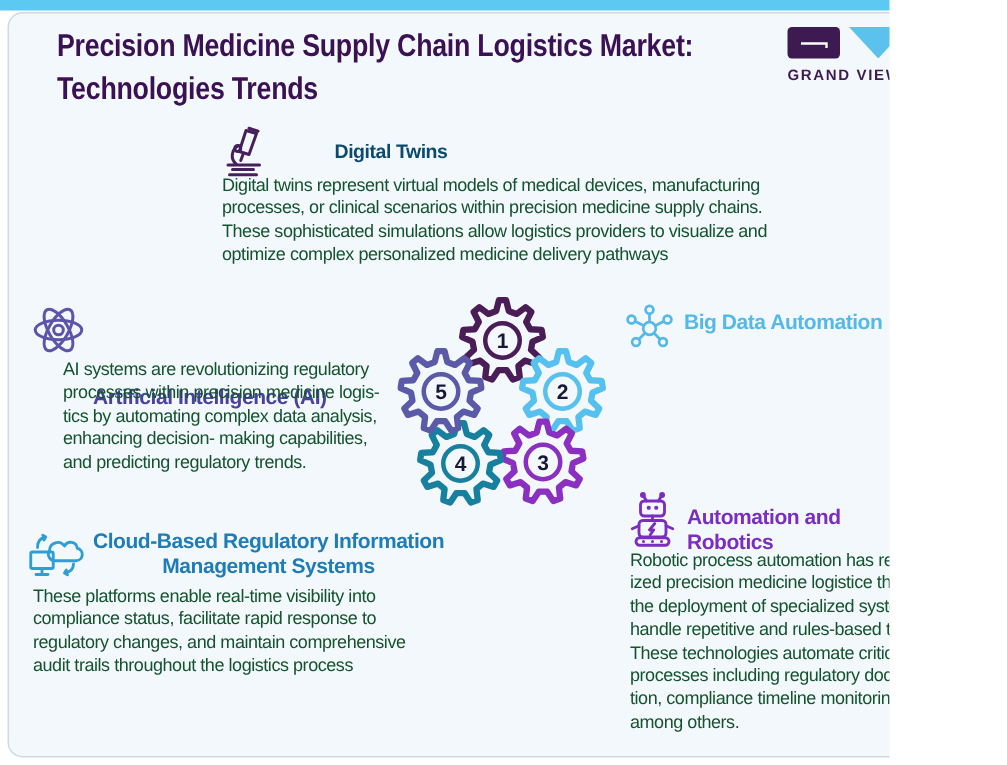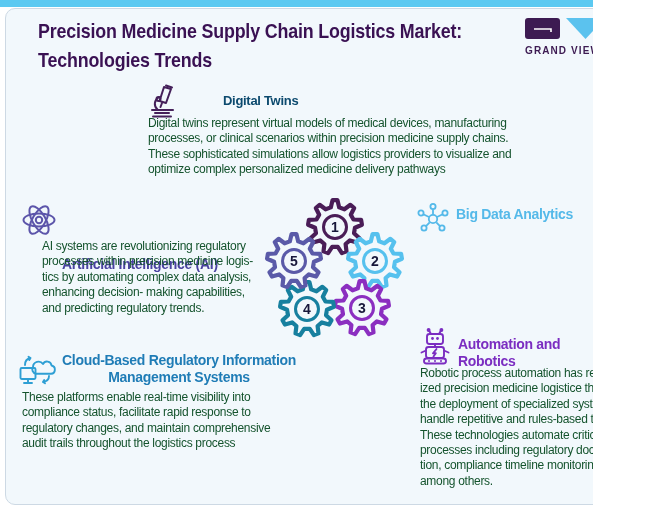--- a/index.html
+++ b/index.html
@@ -88,7 +88,7 @@
     <circle cx="25" cy="26" r="2.6"></circle>
     <path d="M16 7.2 V12.7 M6.3 12.2 L12 15 M25.7 12.2 L20 15 M9 24.2 L12.7 20.3 M23 24.2 L19.3 20.3"></path>
   </svg>
-  <div class="abs sec-head" style="left: 456px; top: 206px; color: rgb(84, 185, 233);">Big Data Analytics</div>
+  <div class="abs sec-head" style="left: 456px; top: 206px; color: rgb(84, 185, 233);">Big Data Automation</div>
 
   <svg class="abs" style="left:18px;top:352px;" width="42" height="40" viewBox="0 0 42 40" fill="none" stroke="#2e9fd4" stroke-width="1.9" stroke-linecap="round" stroke-linejoin="round">
     <path d="M15 15 a5.5 5.5 0 0 1 10-3 a4.5 4.5 0 0 1 8.5 1.5 a4.2 4.2 0 0 1-0.5 8.3 H18 a4.4 4.4 0 0 1-3-6.8 Z"></path>

